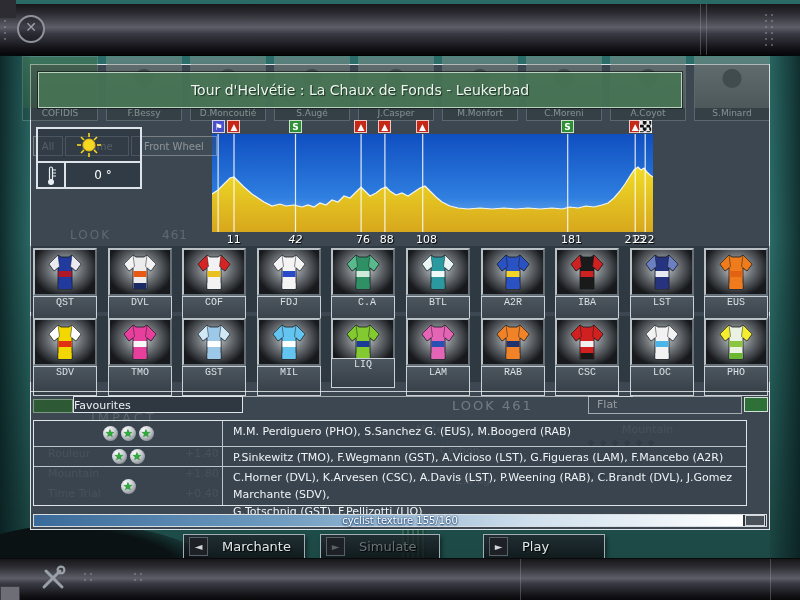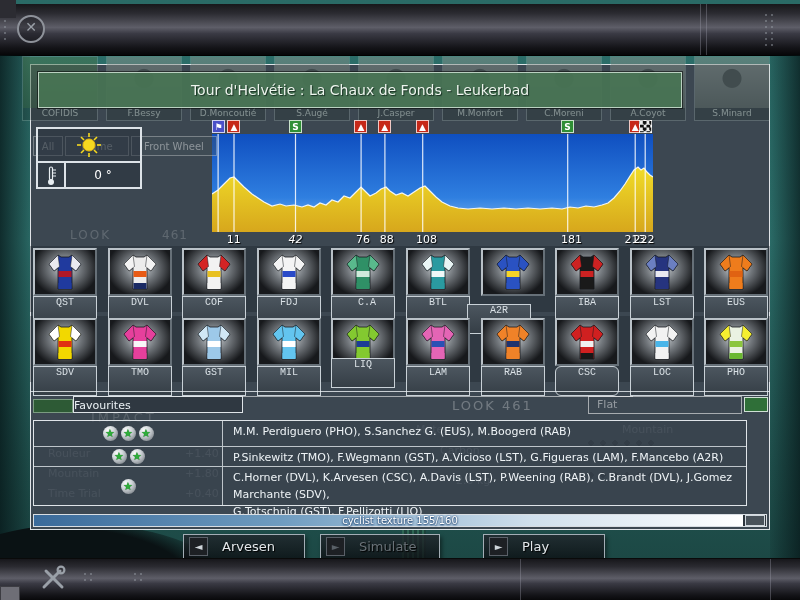--- a/index.html
+++ b/index.html
@@ -293,7 +293,7 @@
     <rect x="15.5" y="31" width="13" height="6" fill="#2a52c2"></rect>
   </svg>
       </div>
-      <div class="tlab abs" style="left: 467px; top: 296px; margin-top: 8px;">A2R</div>
+      <div class="tlab abs" style="left: 481px; top: 296px;">A2R</div>
       <div class="tile abs" style="left: 555px; top: 248px;">
         <svg viewBox="0 0 44 40" width="44" height="40">
     <path d="M6,12 L15,3 L18,5 L26,5 L29,3 L38,12 L33,19 L29,16 L29,37 L15,37 L15,16 L11,19 Z" fill="#1a1a1a" stroke="#14181c" stroke-width="0.8"></path>

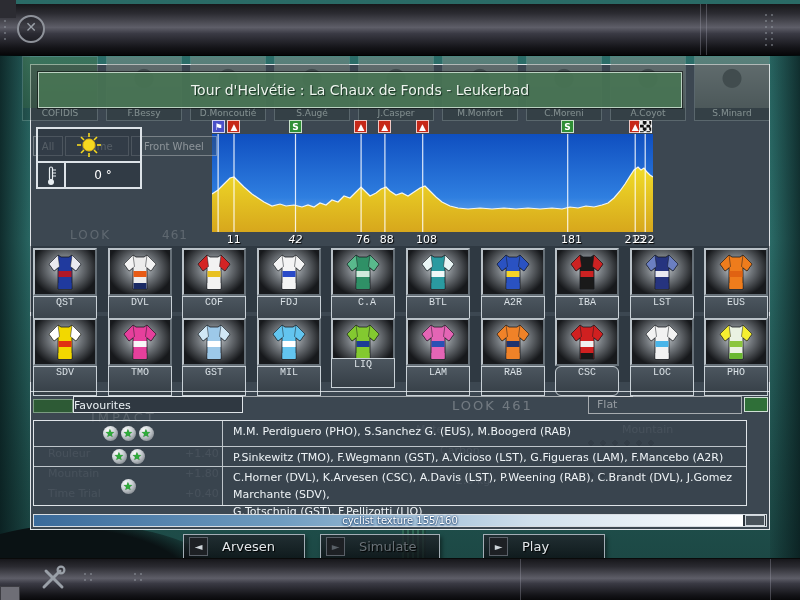--- a/index.html
+++ b/index.html
@@ -403,7 +403,7 @@
     <rect x="15.5" y="31" width="13" height="6" fill="#181818"></rect>
   </svg>
       </div>
-      <div class="tlab abs" style="left: 555px; top: 366px; border-radius: 6px;">CSC</div>
+      <div class="tlab abs" style="left: 555px; top: 366px;">CSC</div>
       <div class="tile abs" style="left: 630px; top: 318px;">
         <svg viewBox="0 0 44 40" width="44" height="40">
     <path d="M6,12 L15,3 L18,5 L26,5 L29,3 L38,12 L33,19 L29,16 L29,37 L15,37 L15,16 L11,19 Z" fill="#f2f2f2" stroke="#14181c" stroke-width="0.8"></path>

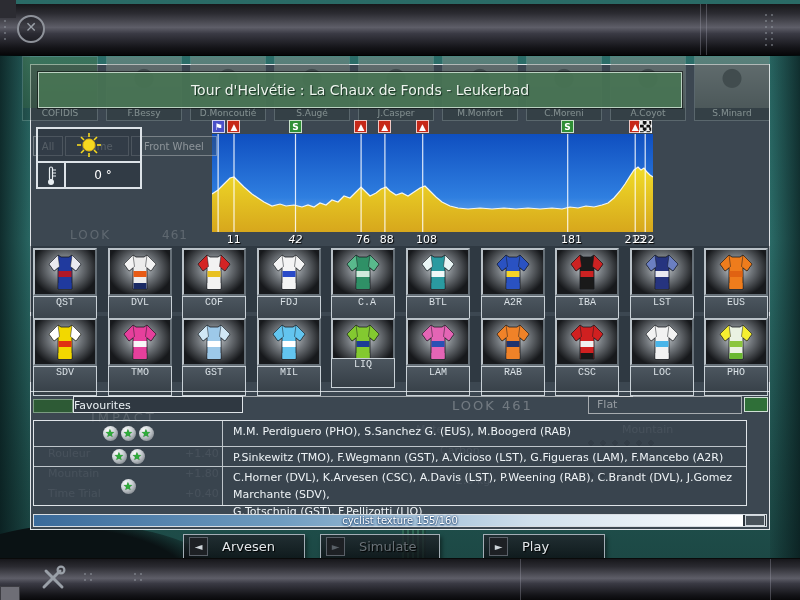--- a/index.html
+++ b/index.html
@@ -475,7 +475,7 @@
   <div id="footer-buttons">
       <div class="fbtn" style="left: 183px; width: 122px;">
         <div class="ficon">◄</div>
-        <div class="flab">Arvesen</div>
+        <div class="flab">Marchante</div>
       </div>
       <div class="fbtn disabled" style="left: 320px; width: 120px;">
         <div class="ficon">►</div>

